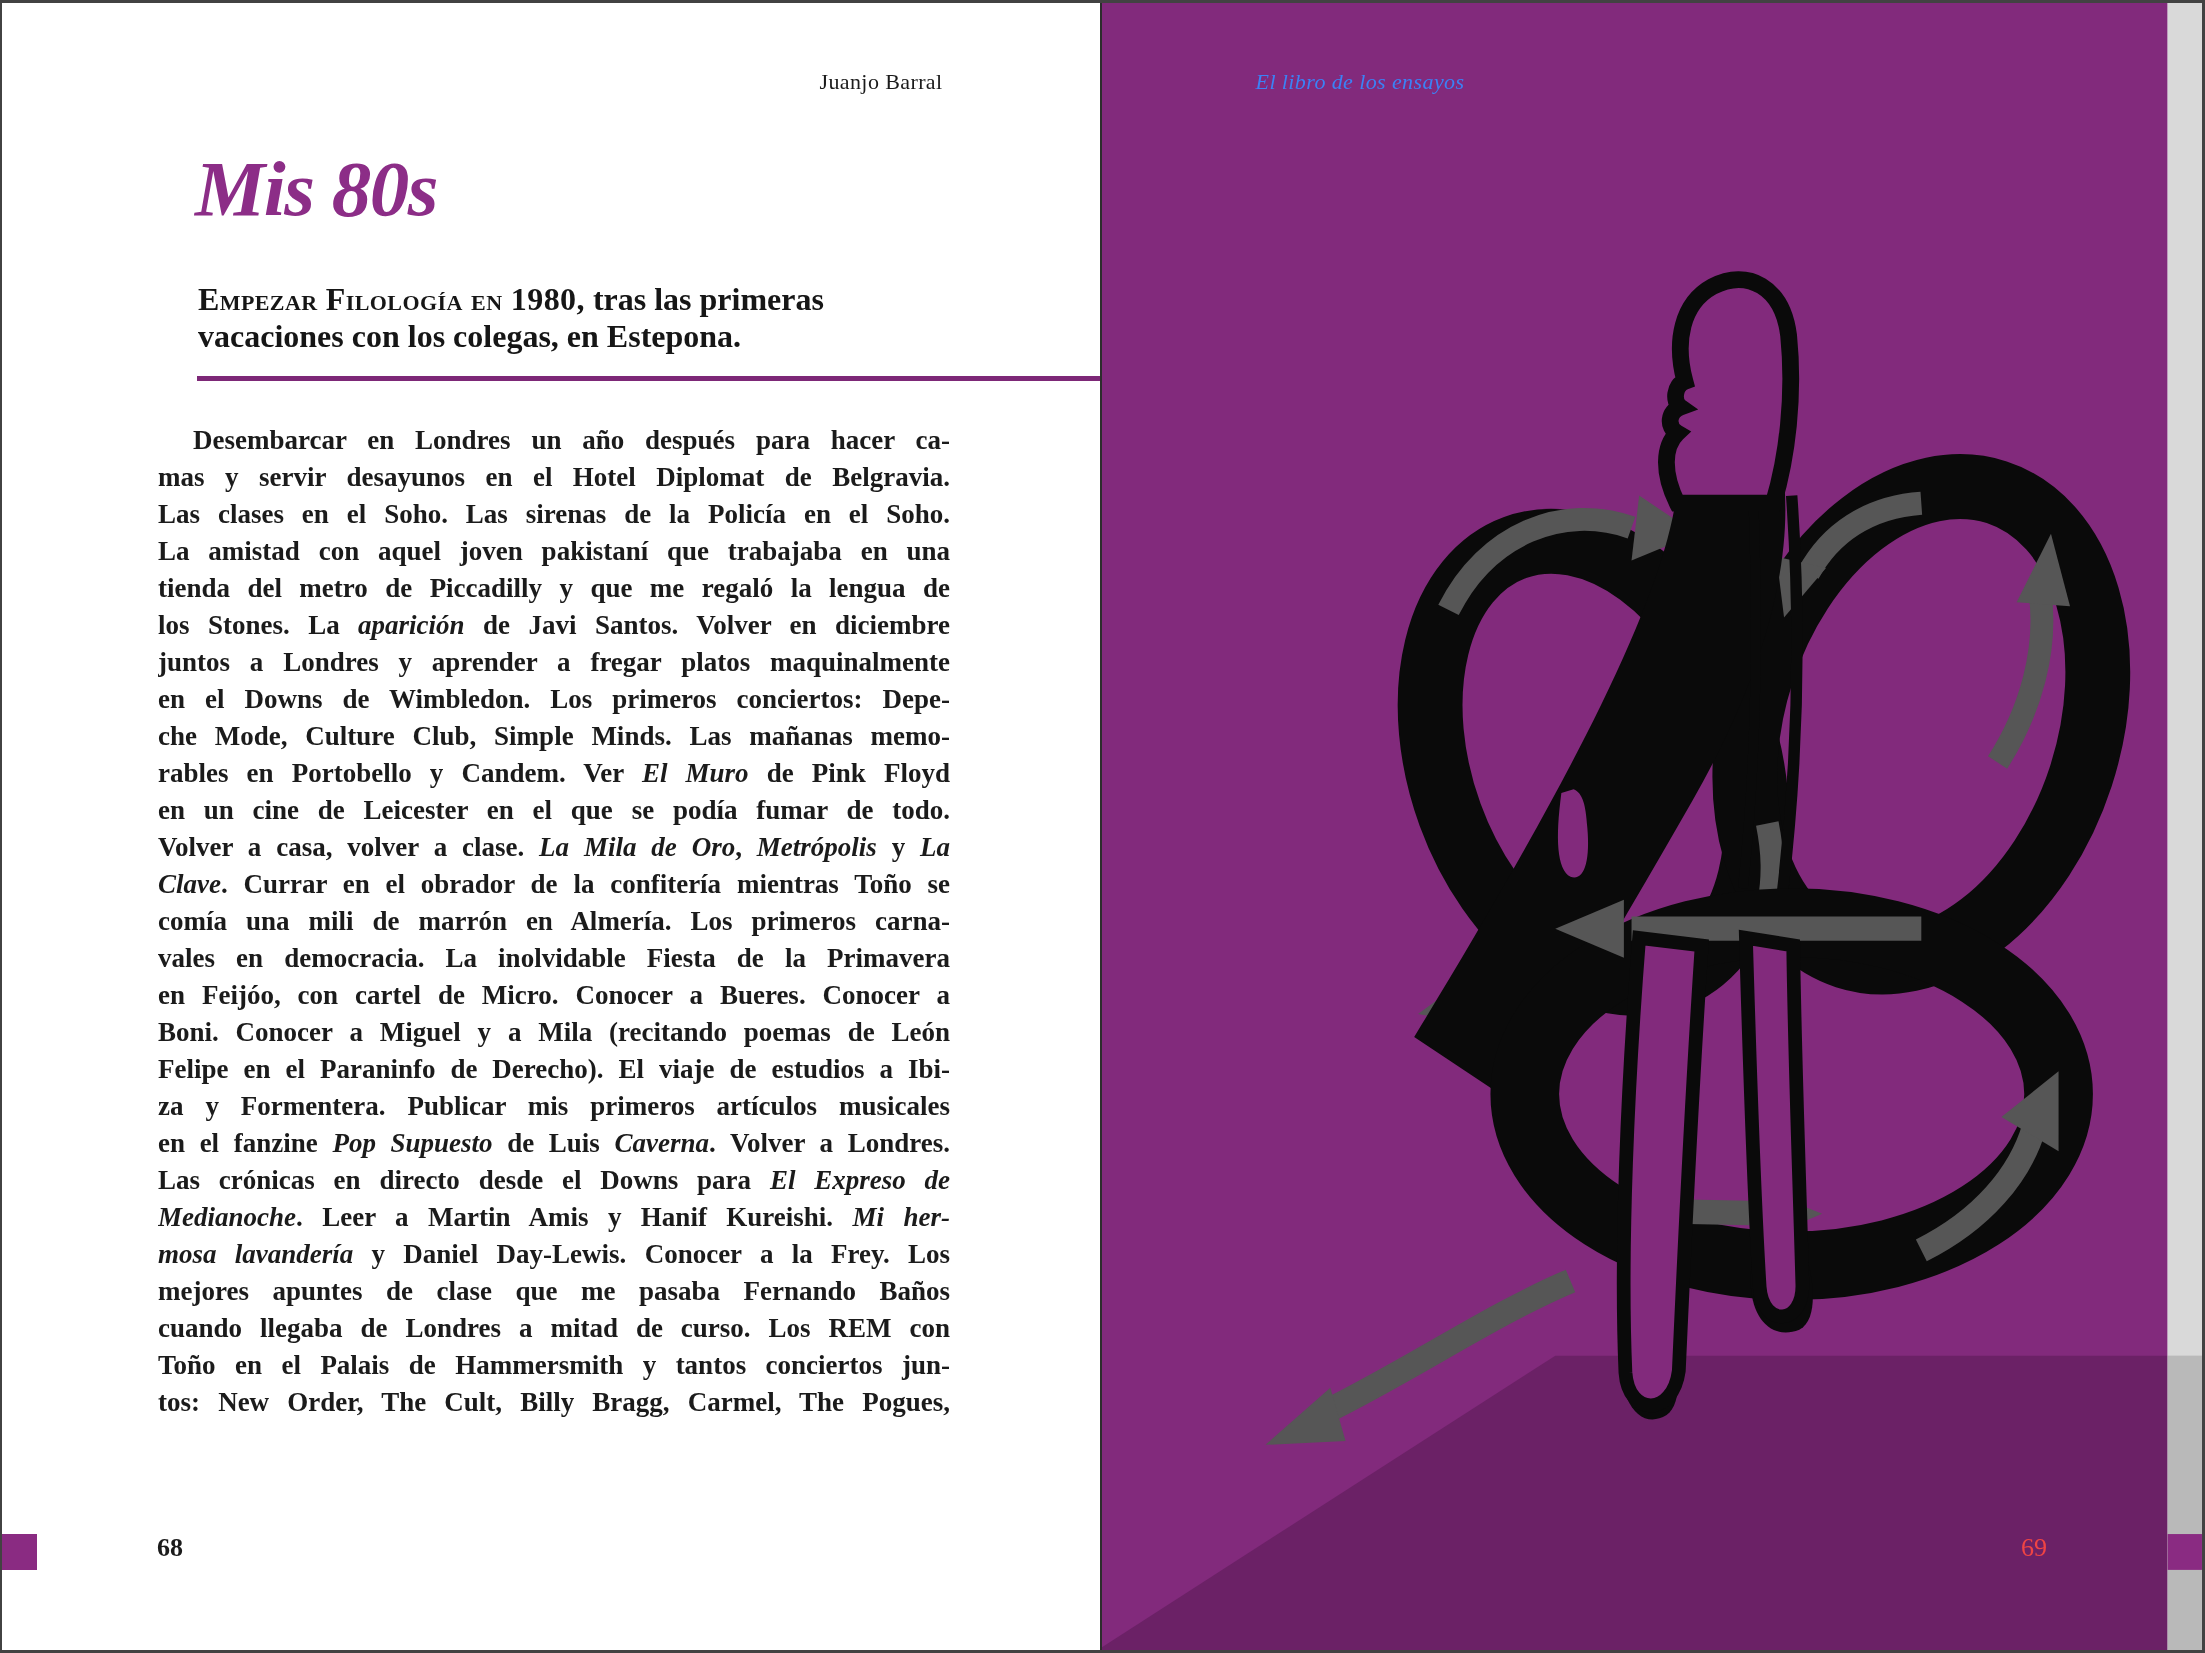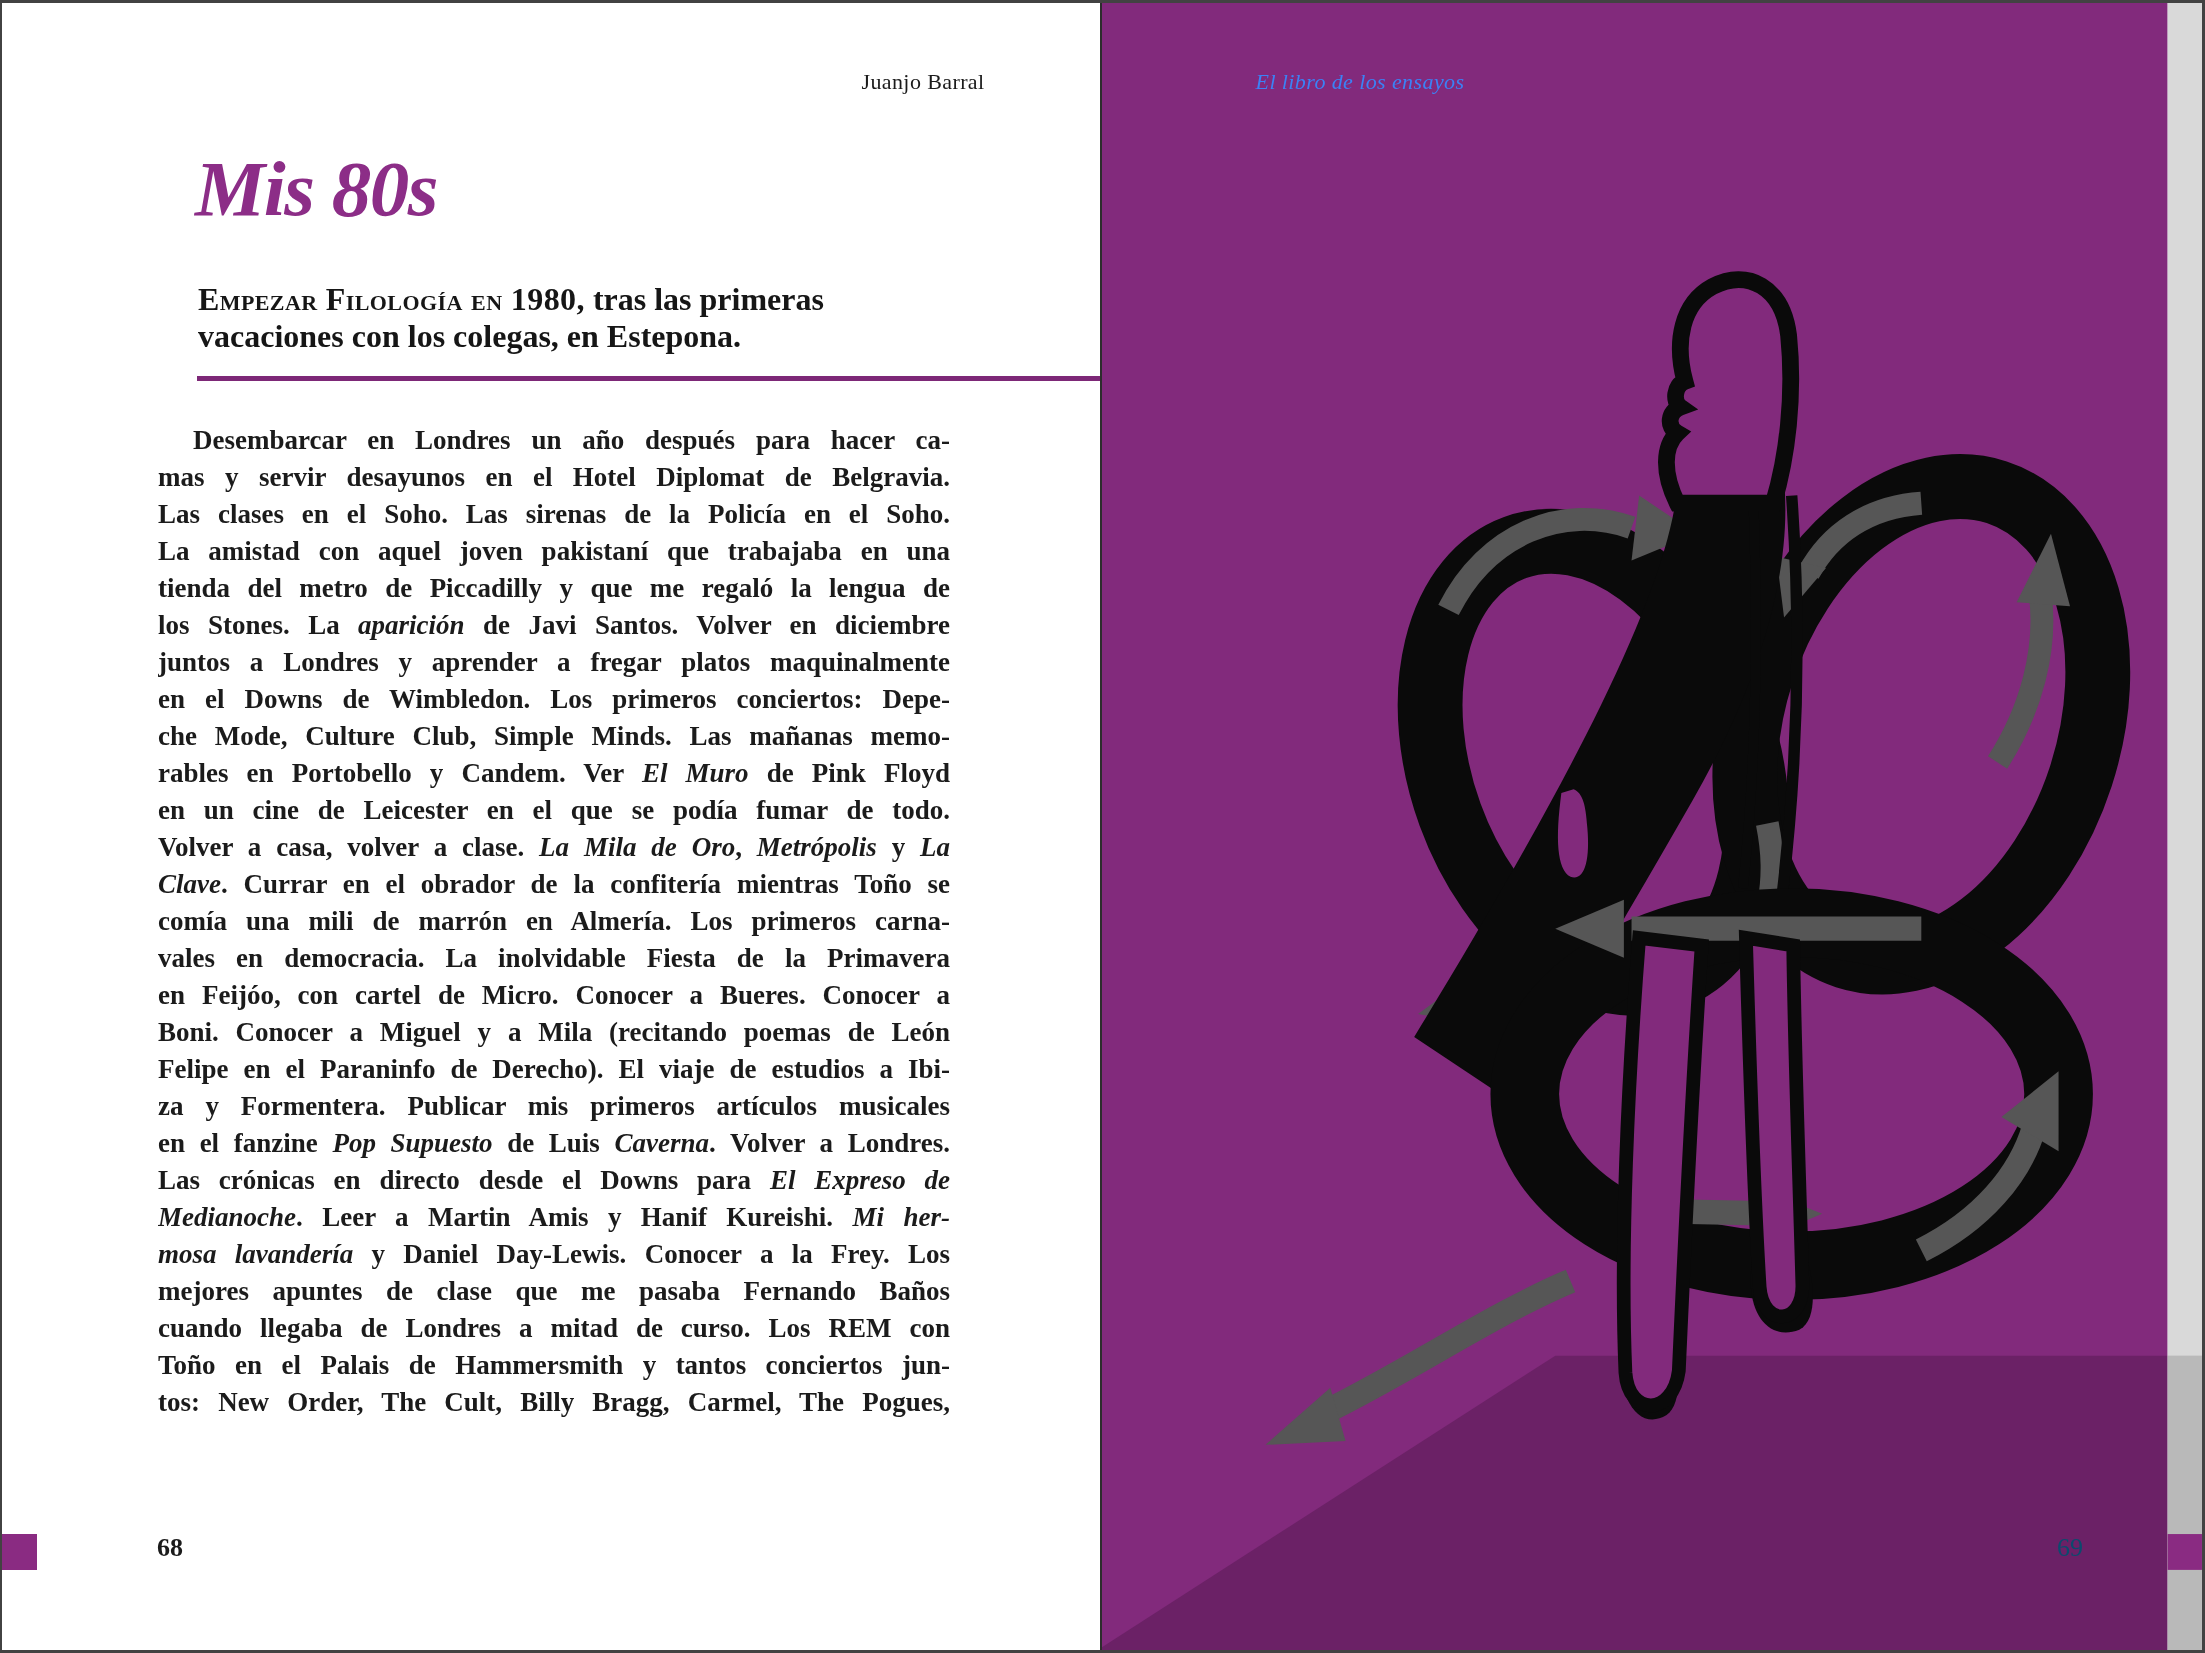--- a/index.html
+++ b/index.html
@@ -14,7 +14,7 @@
 
   
   .running-head{position:absolute;top:69px;font-size:22px;letter-spacing:0.4px;white-space:nowrap;}
-  .running-head.left{left:881px;transform:translateX(-50%);margin-left:42px;}
+  .running-head.left{left:881px;transform:translateX(-50%);}
   .running-head.right{left:1360px;transform:translateX(-50%);font-style:italic;color:#3b82f6;z-index:20;}
   .chapter-title{position:absolute;left:195px;top:149px;font-size:79px;line-height:1;
                  font-weight:bold;font-style:italic;color:#8c2d87;letter-spacing:-1.5px;}

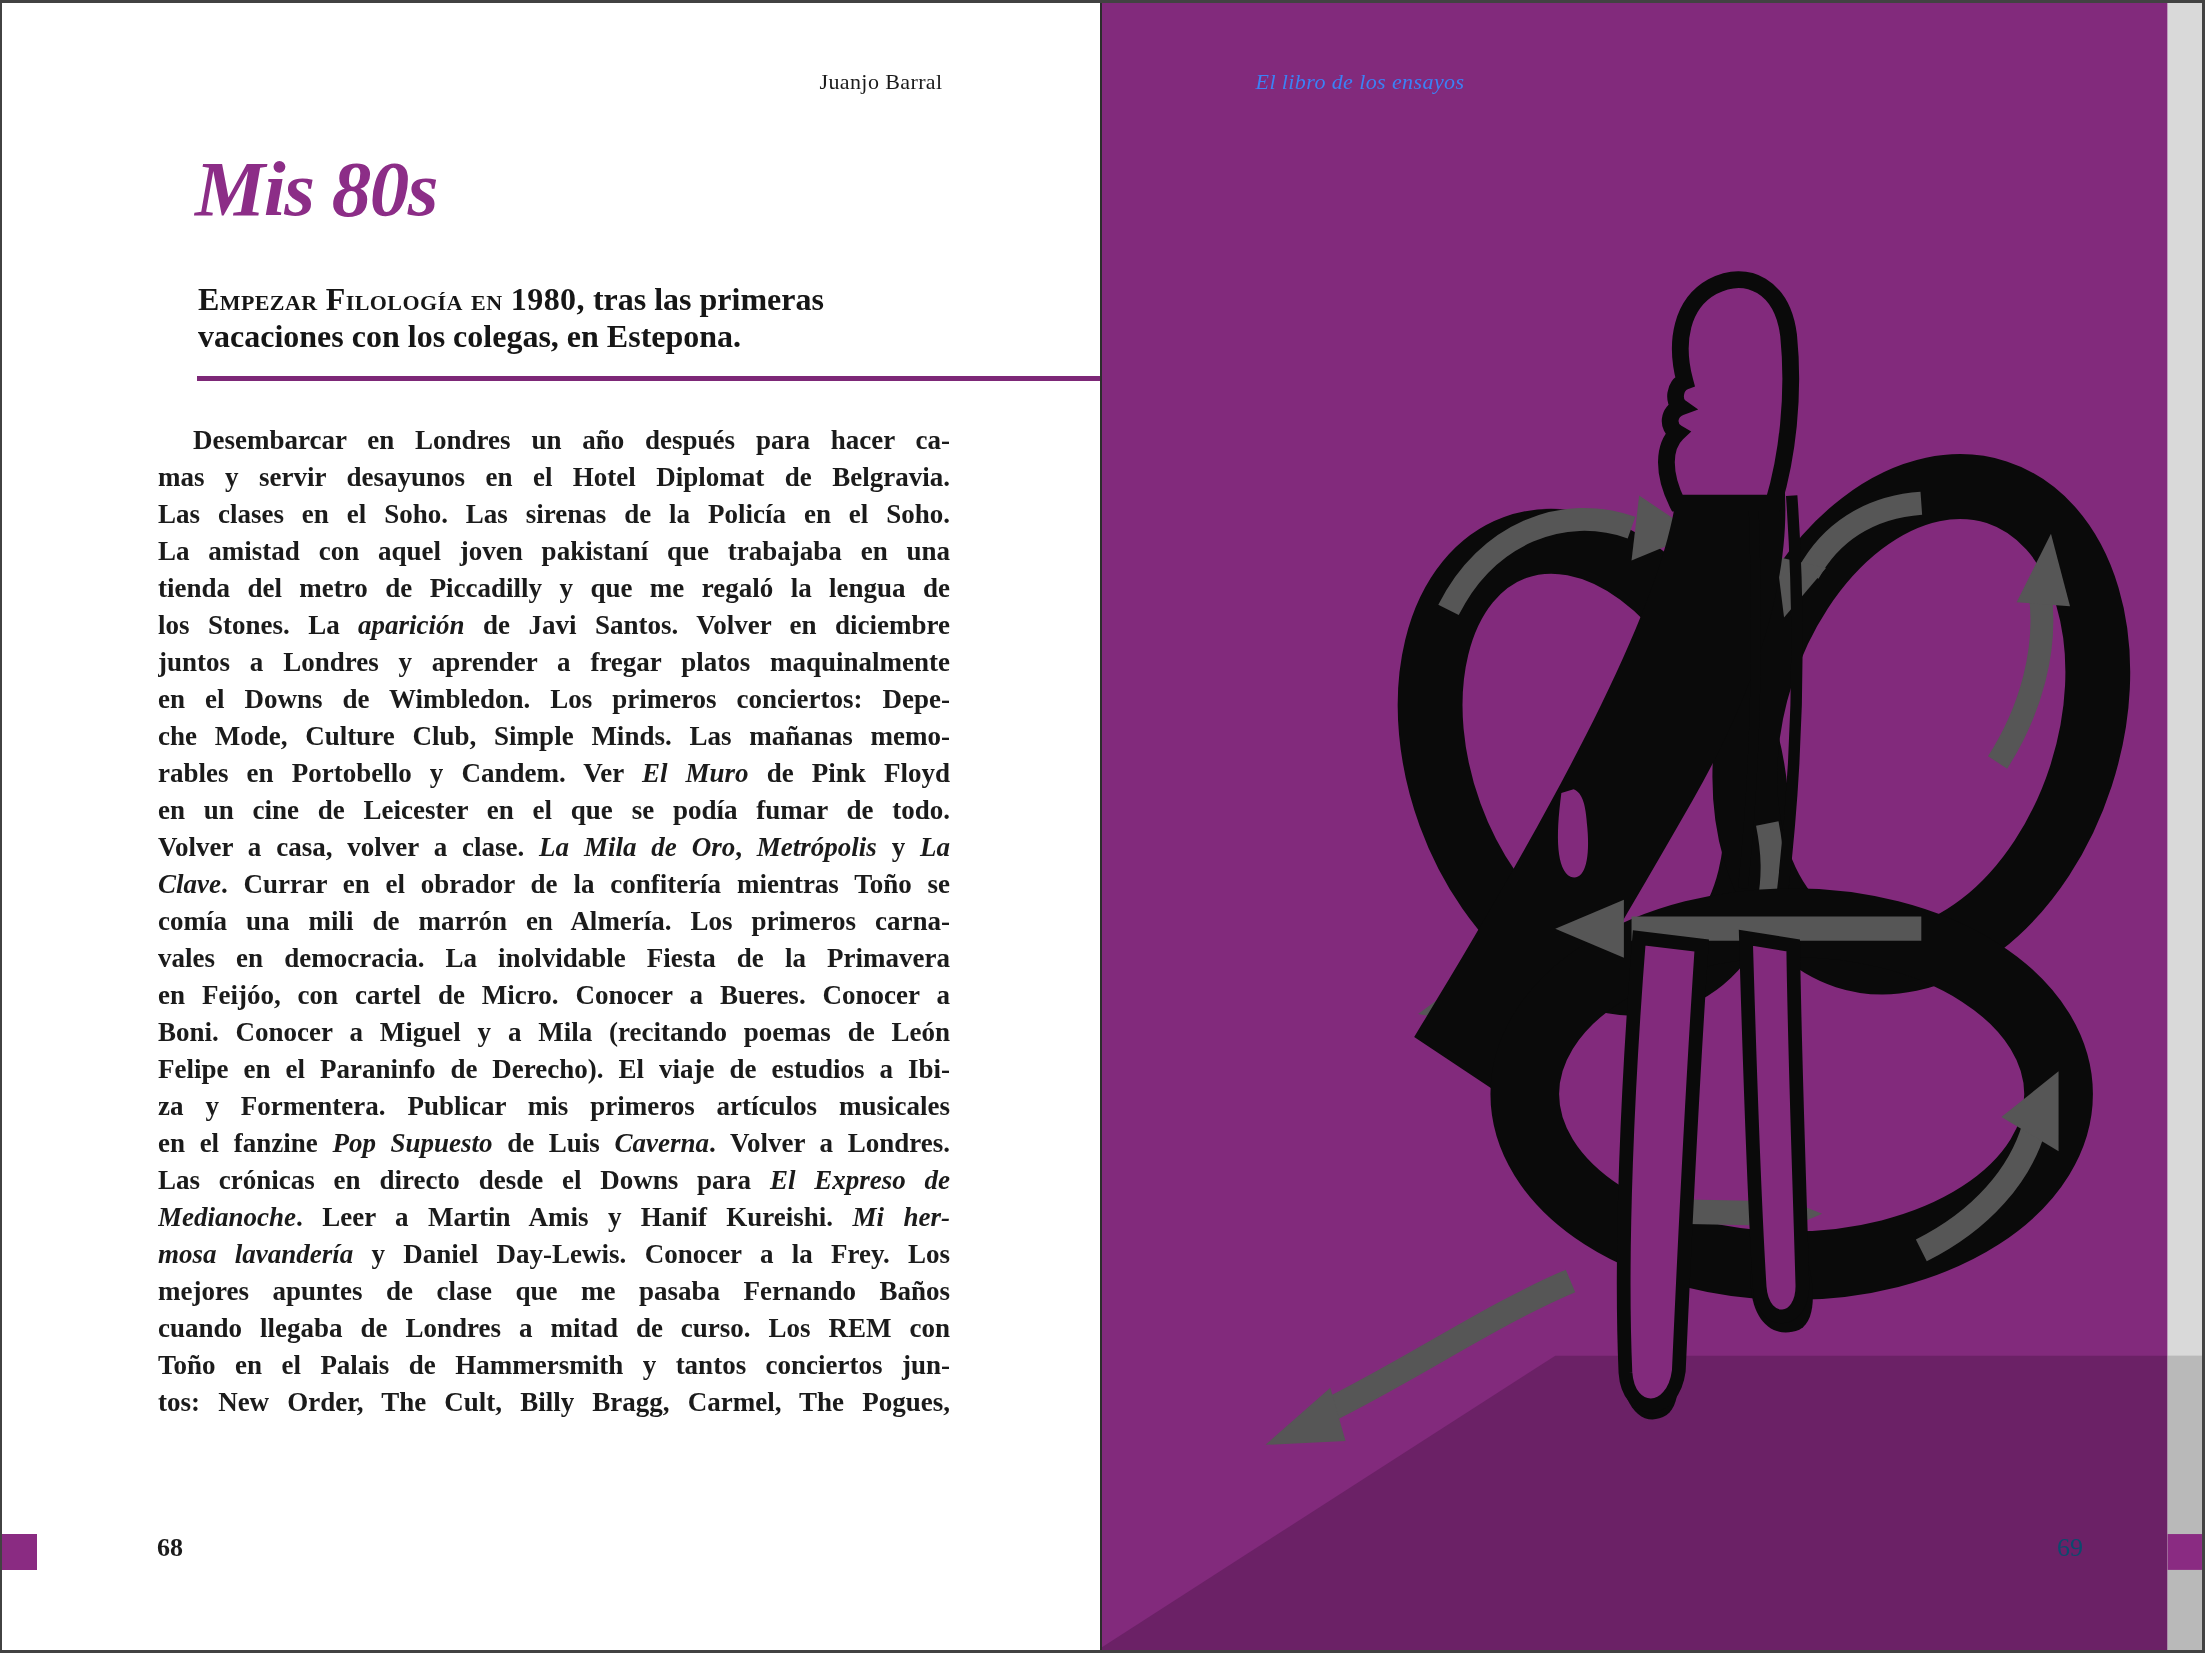--- a/index.html
+++ b/index.html
@@ -28,7 +28,7 @@
   .bl.first{text-indent:35px;}
   .folio{position:absolute;top:1533px;font-size:26px;z-index:22;}
   .folio.left{left:170px;transform:translateX(-50%);font-weight:bold;}
-  .folio.right{left:2034px;transform:translateX(-50%);color:#0c4a6e;margin-left:36px;}
+  .folio.right{left:2034px;transform:translateX(-50%);color:#ef4444;}
   .folio-square{position:absolute;top:1534px;height:36px;background:#8a2b82;z-index:30;}
   .folio-square.left{left:2.3px;width:35px;}
 

